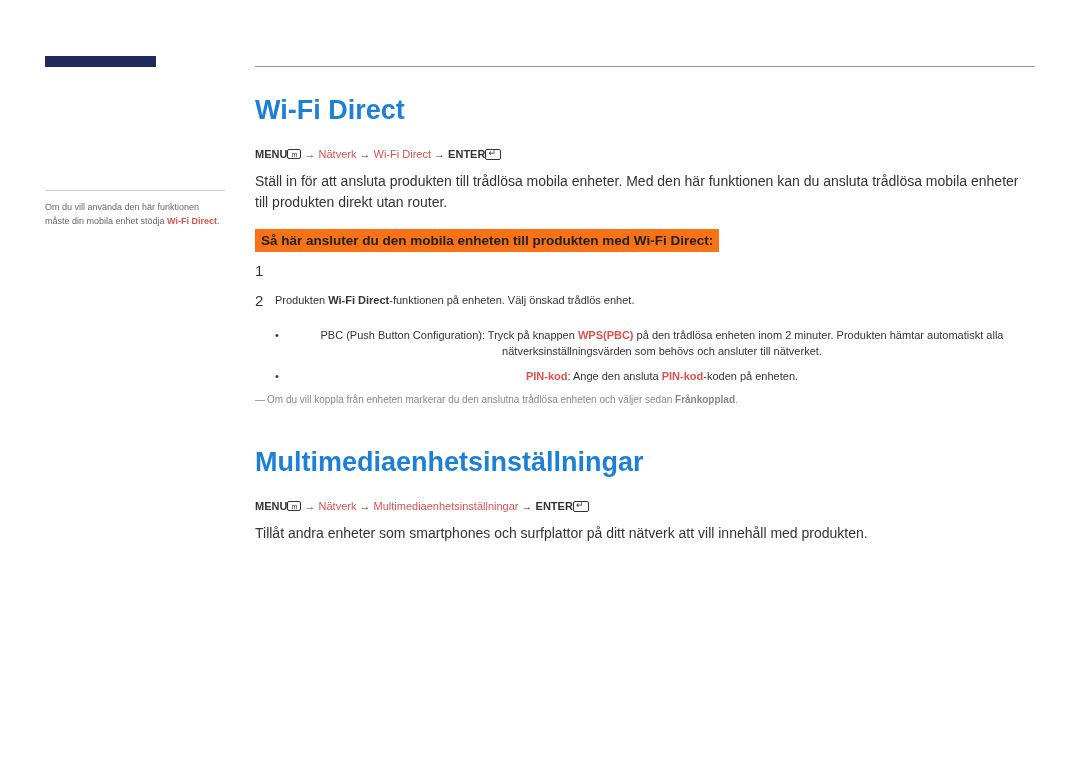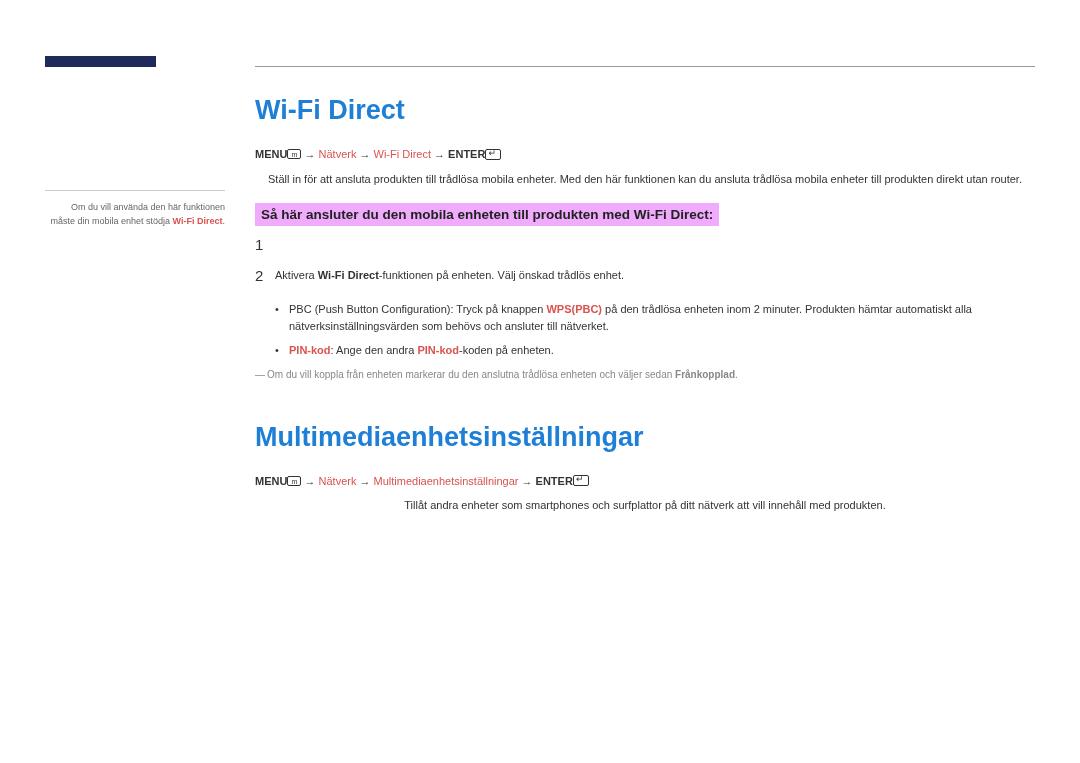--- a/index.html
+++ b/index.html
@@ -94,10 +94,9 @@
     left: 2px;
   }
   .desc {
-    font-size: 11px;
+    font-size: 14px;
     line-height: 1.5;
     margin-bottom: 16px;
-    text-align: center;
   }
   .highlight-bar {
     display: inline-block;

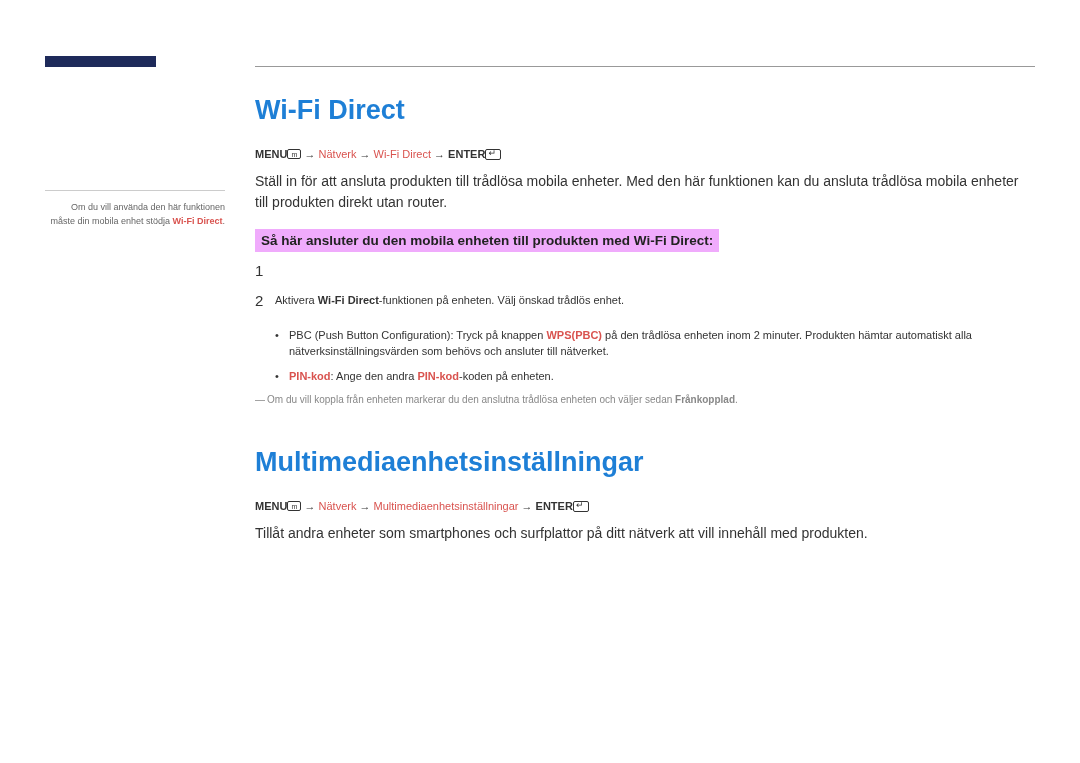--- a/index.html
+++ b/index.html
@@ -32,7 +32,6 @@
     top: 190px;
     left: 45px;
     width: 180px;
-    text-align: right;
   }
   .side-rule {
     height: 1px;

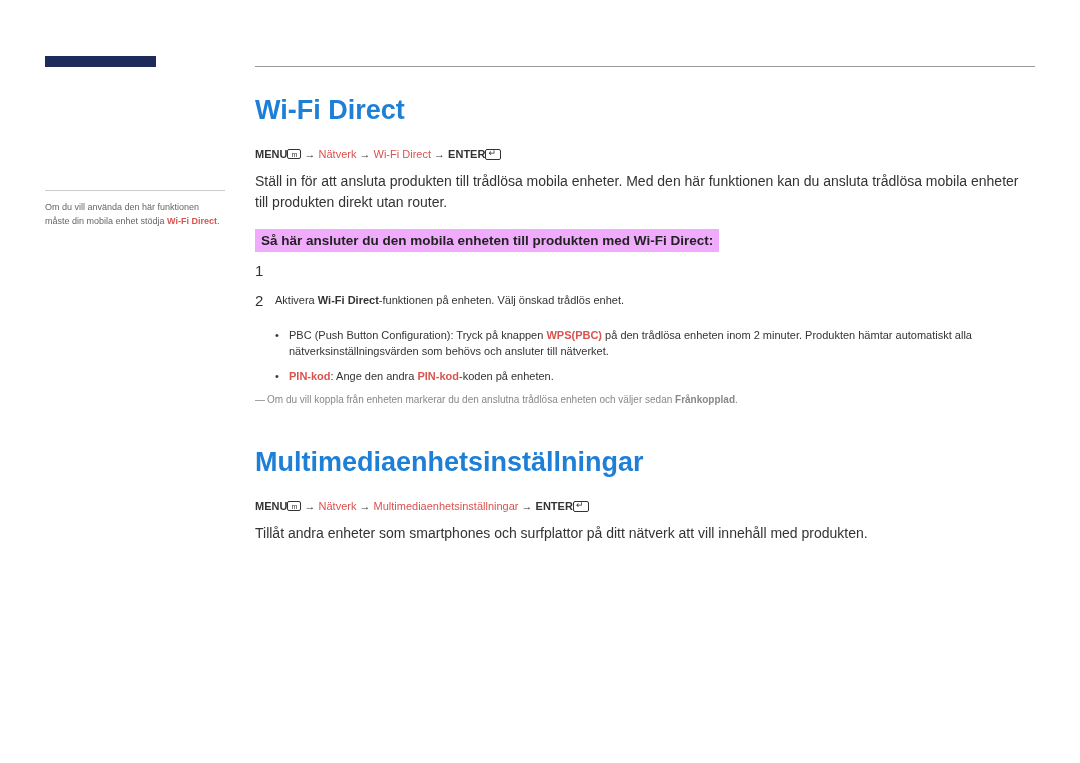--- a/index.html
+++ b/index.html
@@ -99,7 +99,7 @@
   }
   .highlight-bar {
     display: inline-block;
-    background: #f0abfc;
+    background: #f97316;
     color: #222;
     font-weight: bold;
     font-size: 13.5px;

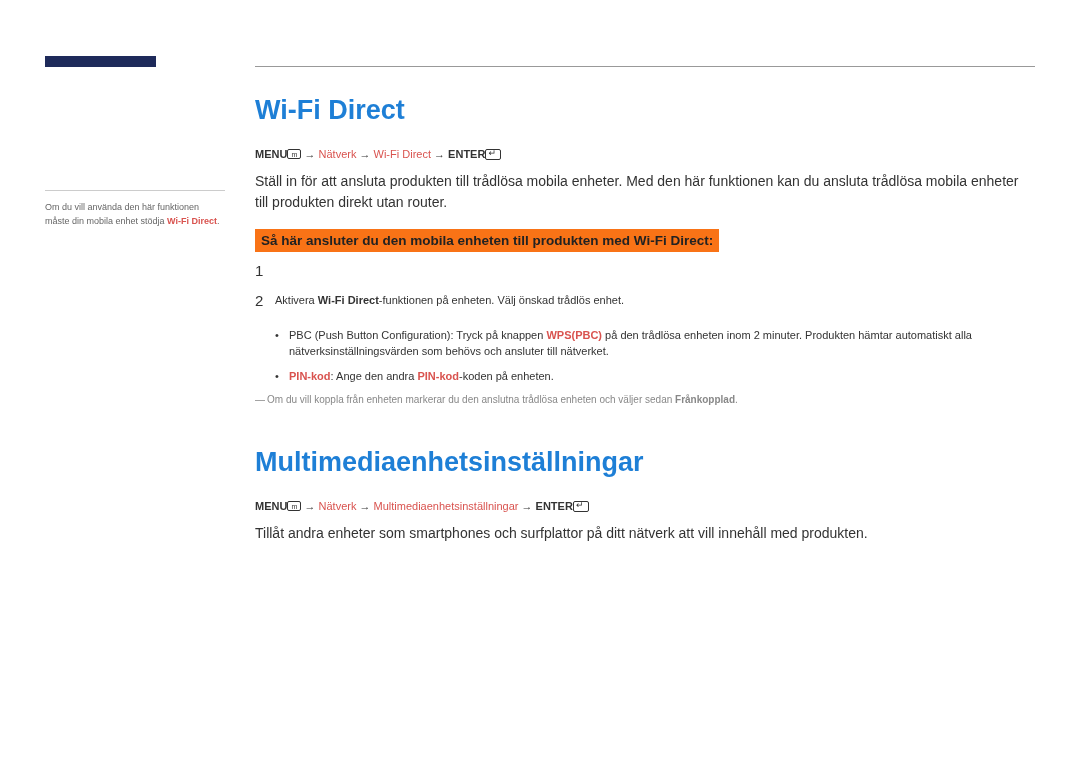--- a/index.html
+++ b/index.html
@@ -192,7 +192,7 @@
     <div class="step">
       <div class="num">2</div>
       <div class="txt">
-        <span>Aktivera </span><span class="bold">Wi-Fi Direct</span><span>-funktionen på enheten. Välj önskad trådlös enhet.</span>
+        <span>Produkten </span><span class="bold">Wi-Fi Direct</span><span>-funktionen på enheten. Välj önskad trådlös enhet.</span>
       </div>
     </div>
   </div>

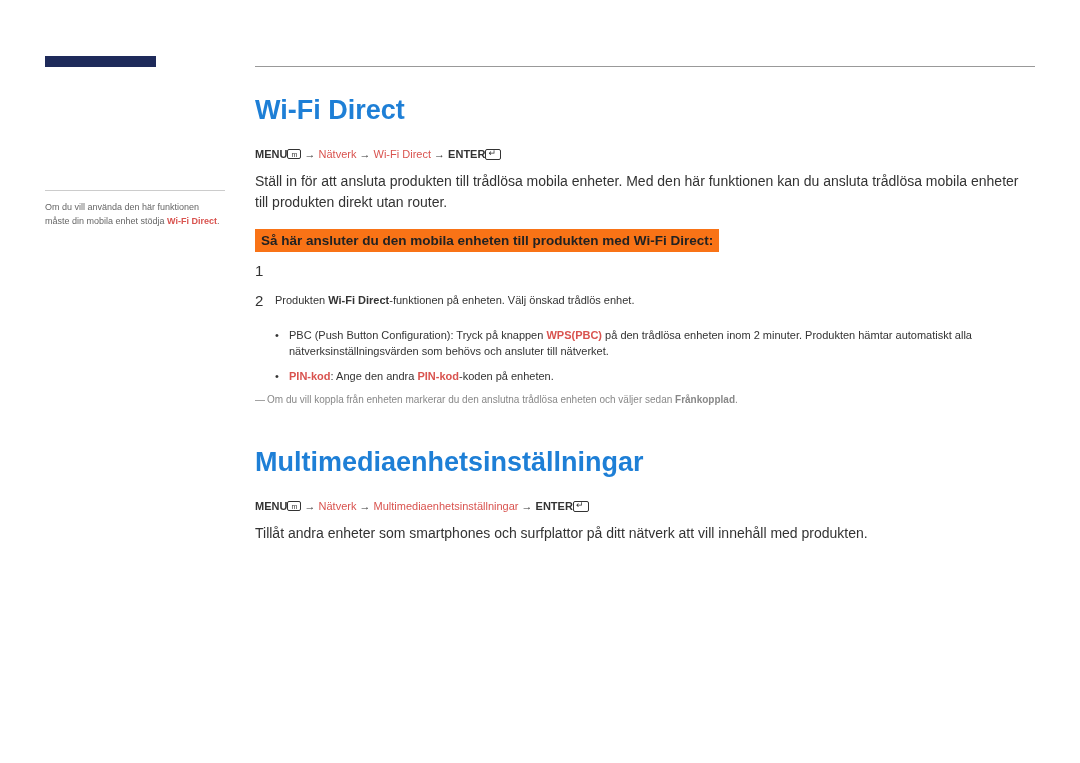--- a/index.html
+++ b/index.html
@@ -127,6 +127,7 @@
   .bullets {
     padding-left: 20px;
     margin-bottom: 7px;
+    text-align: center;
   }
   .bullet {
     position: relative;

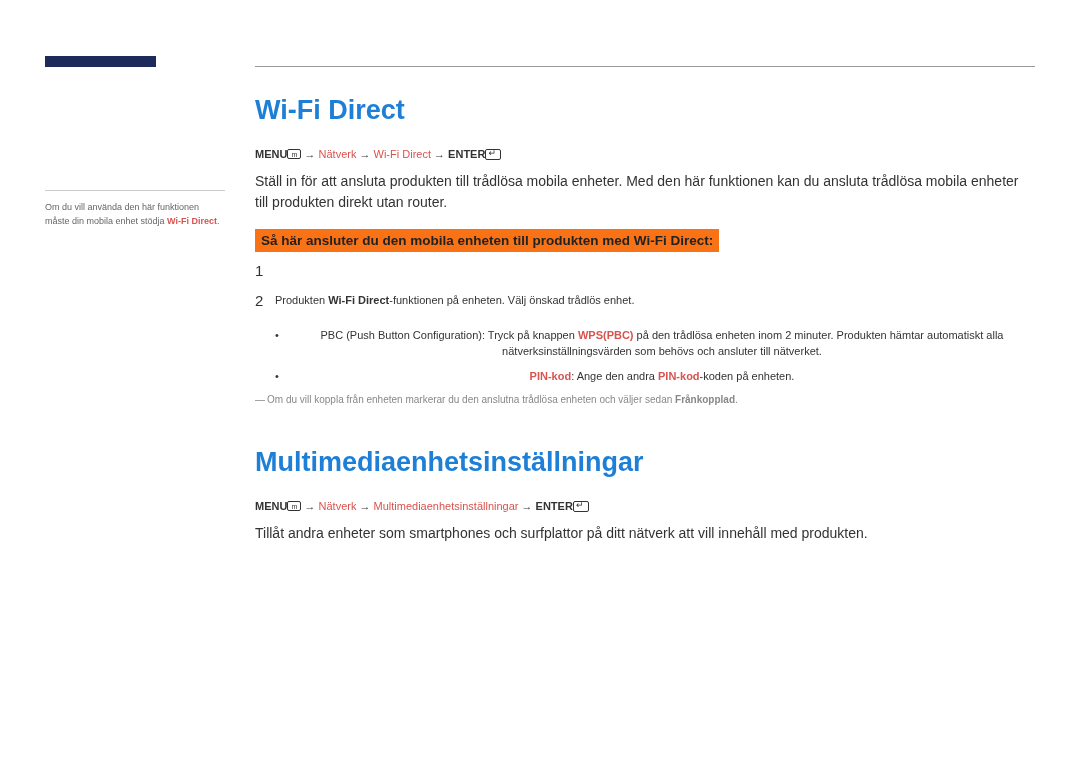--- a/index.html
+++ b/index.html
@@ -203,7 +203,7 @@
       <span>PBC (Push Button Configuration): Tryck på knappen </span><span class="red">WPS(PBC)</span><span> på den trådlösa enheten inom 2 minuter. Produkten hämtar automatiskt alla nätverksinställningsvärden som behövs och ansluter till nätverket.</span>
     </div>
     <div class="bullet">
-      <span class="red">PIN-kod</span><span>: Ange den andra </span><span class="red">PIN-kod</span><span>-koden på enheten.</span>
+      <span class="red">PIN-kod</span><span>: Ange den ansluta </span><span class="red">PIN-kod</span><span>-koden på enheten.</span>
     </div>
   </div>
 

